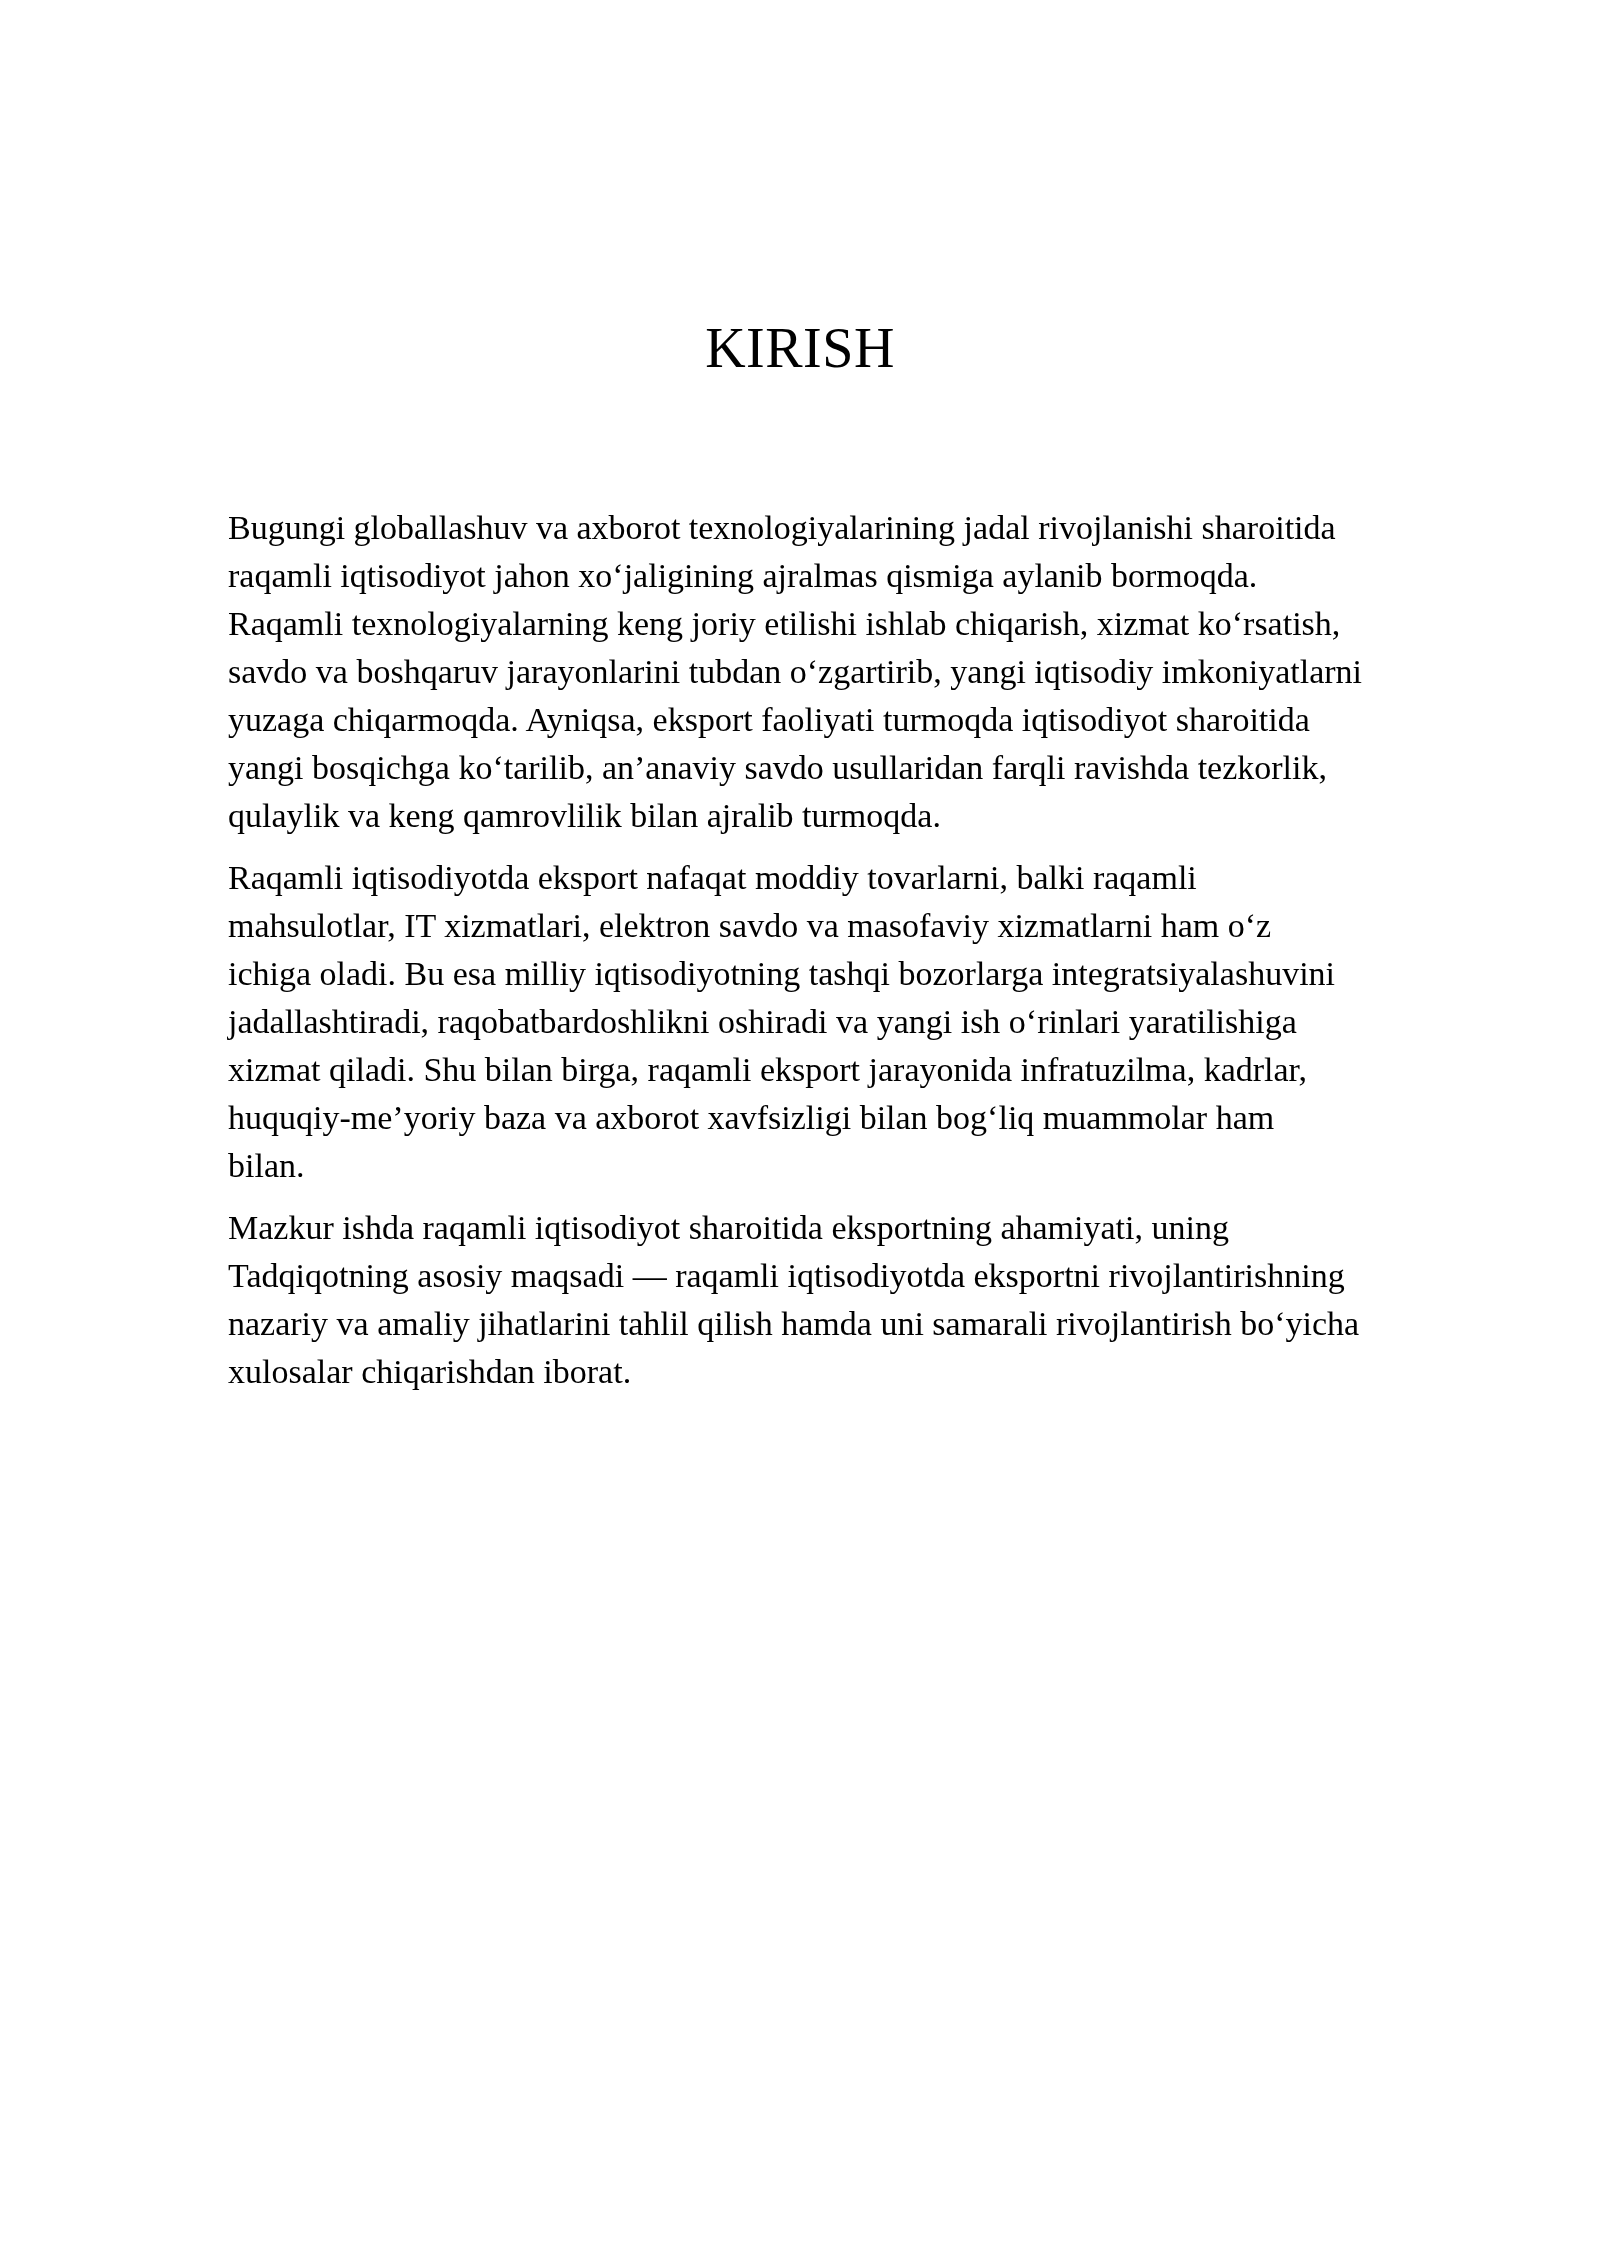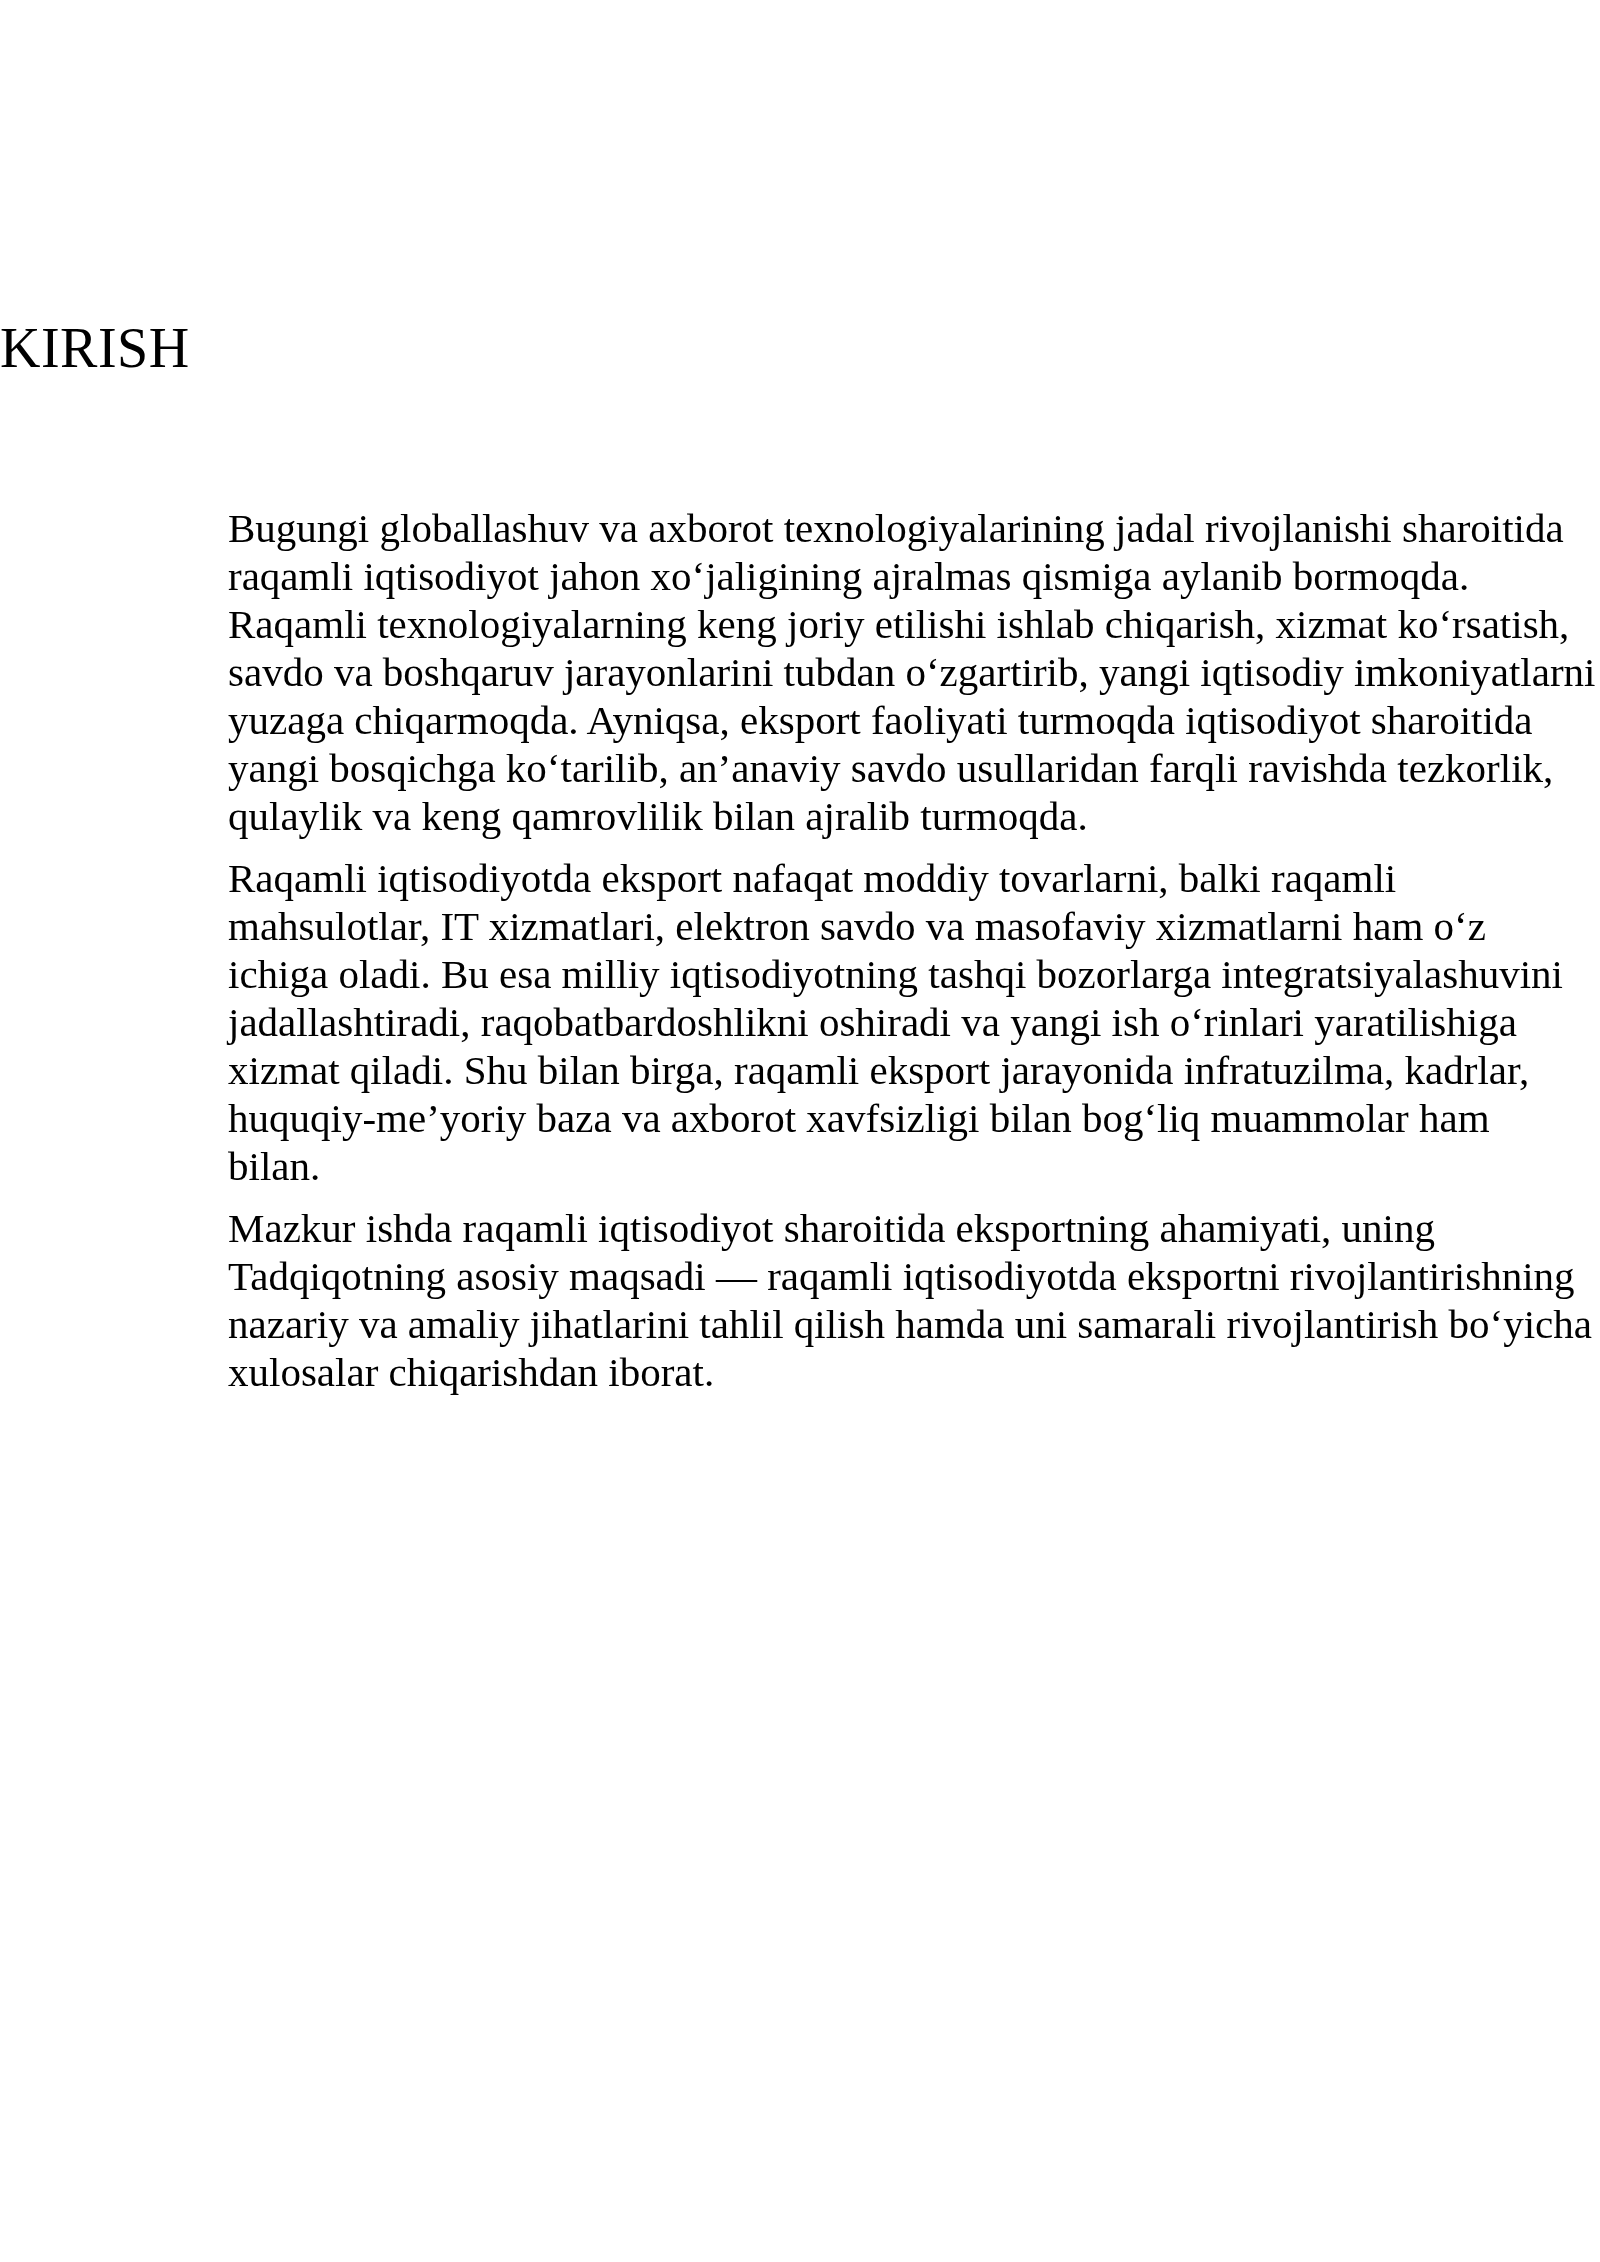--- a/index.html
+++ b/index.html
@@ -23,6 +23,7 @@
     margin: 0;
     padding: 0;
     width: 100%;
+    text-align: center;
     font-size: 56px;
     line-height: 64px;
     font-weight: 400;

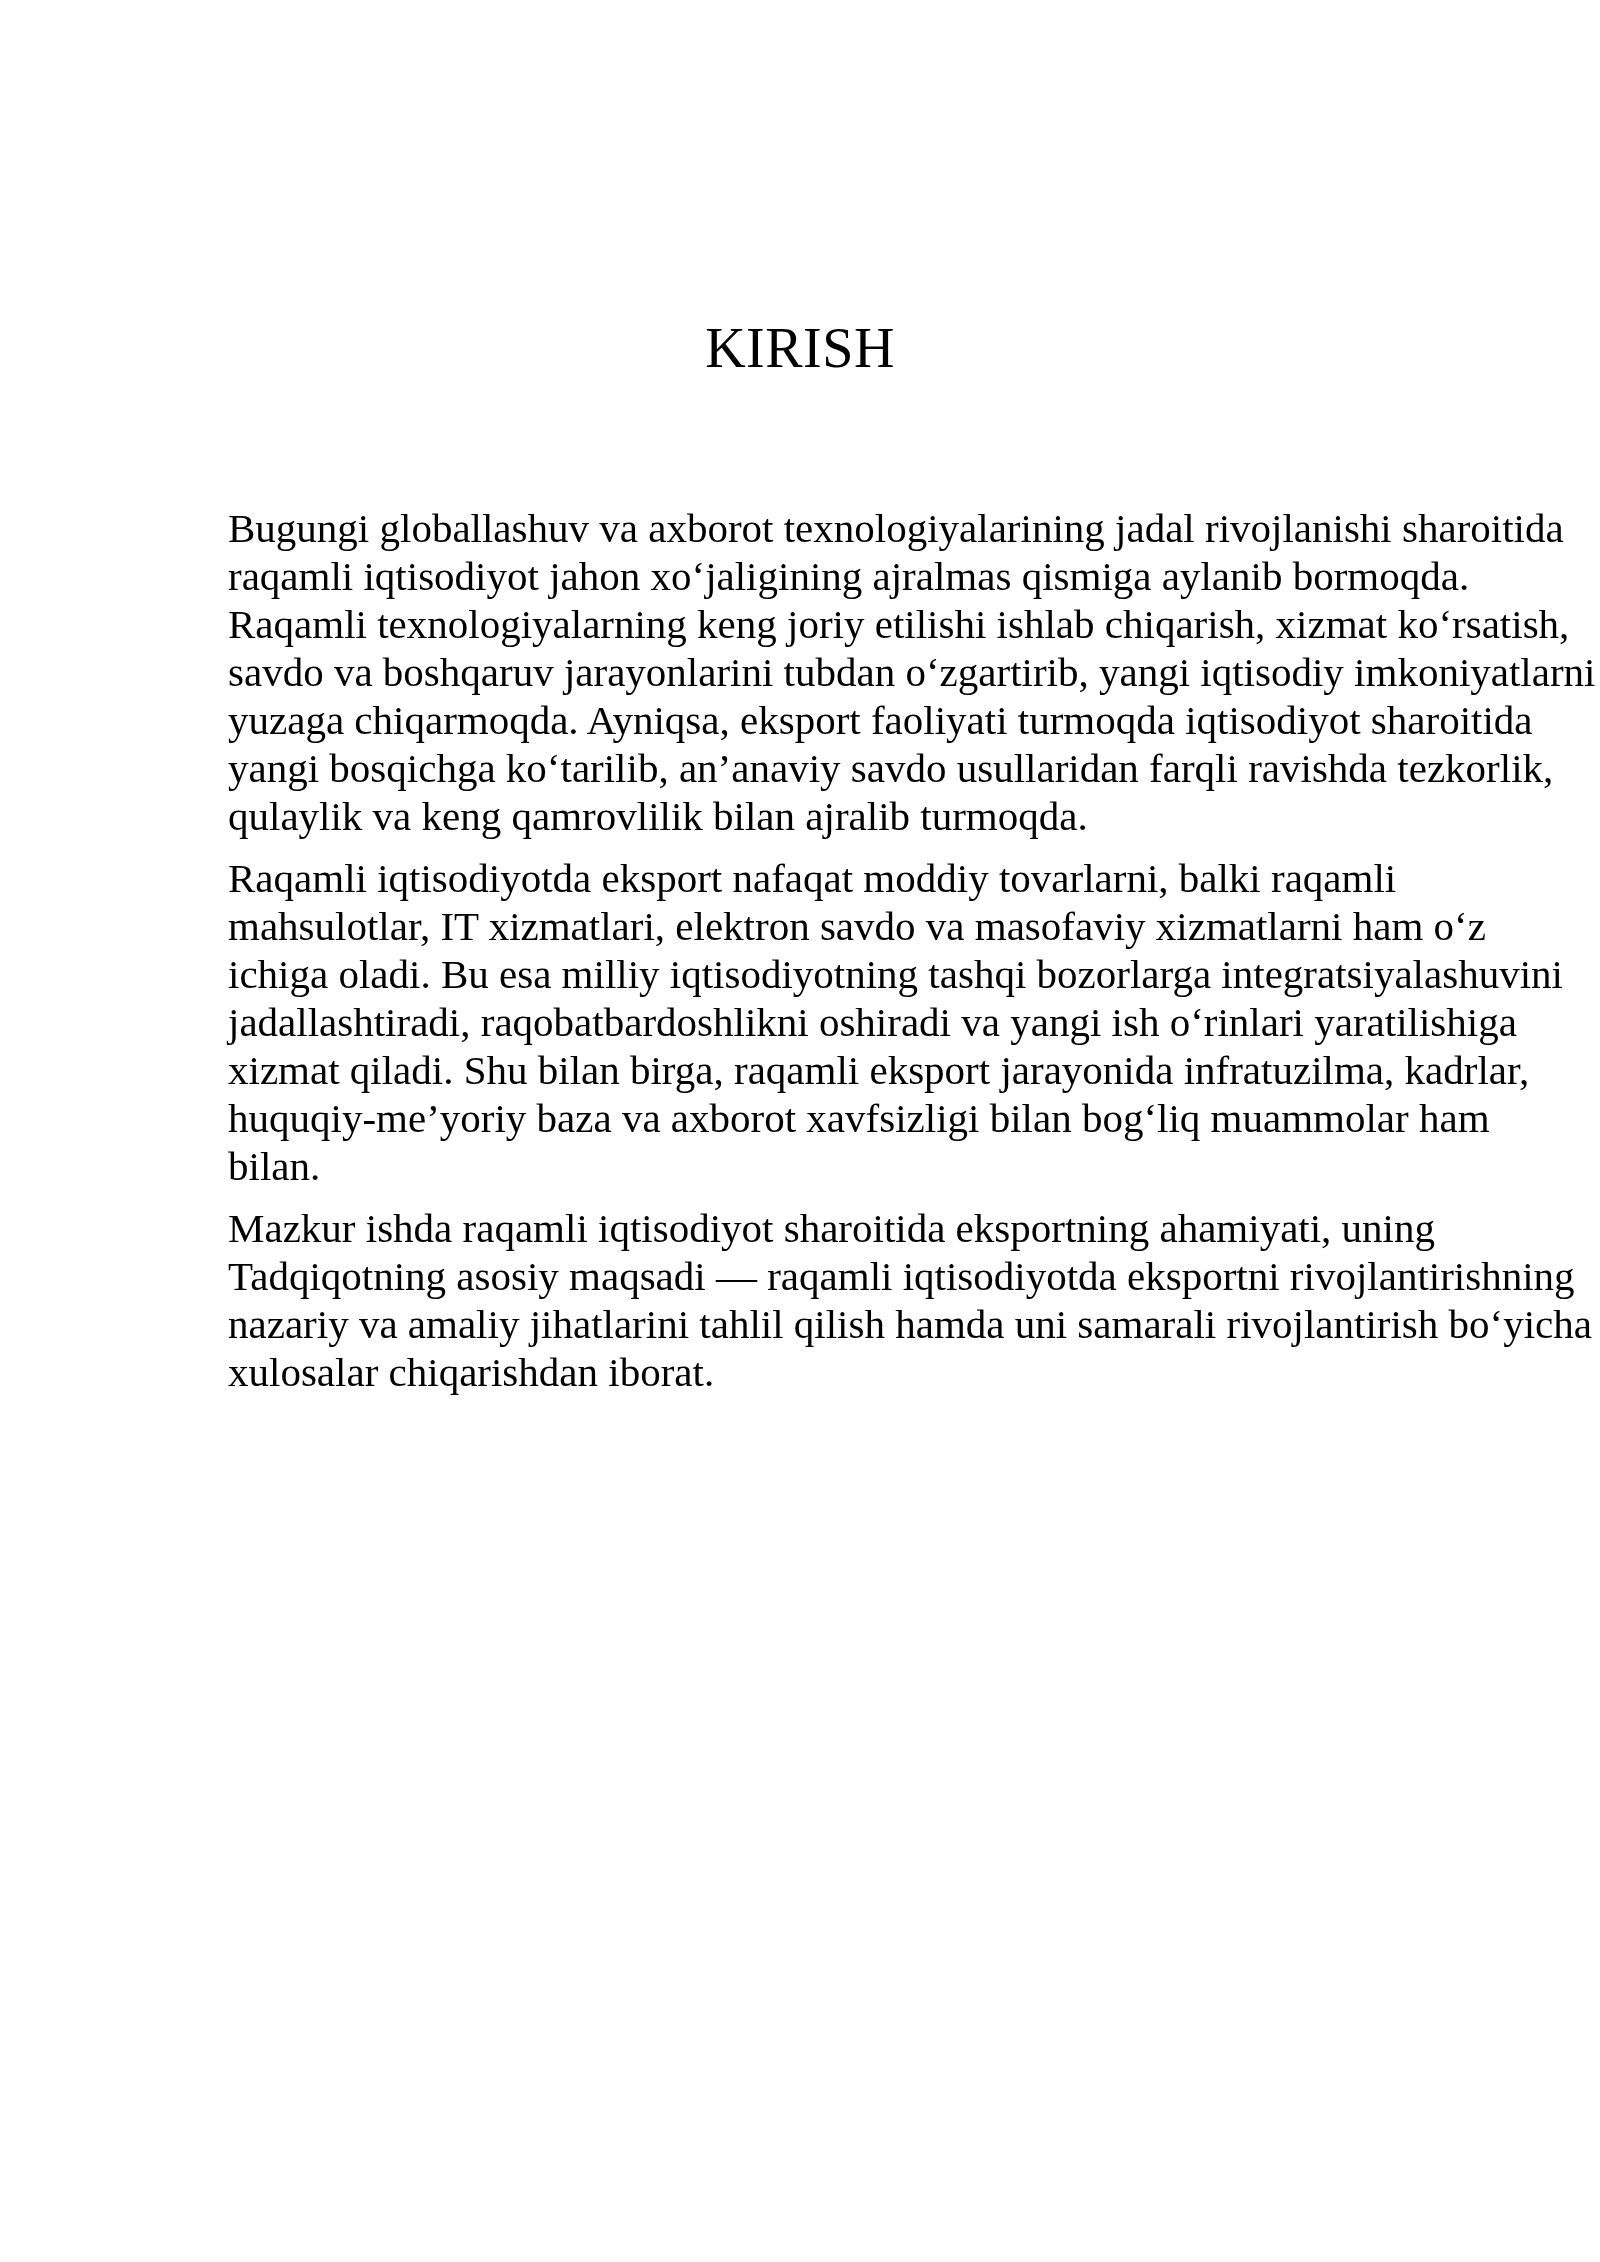--- a/index.html
+++ b/index.html
@@ -35,7 +35,7 @@
     padding-left: 228px;
     width: 1260px;
     box-sizing: content-box;
-    font-size: 41px;
+    font-size: 34px;
     line-height: 48px;
     color: #000000;
   }

